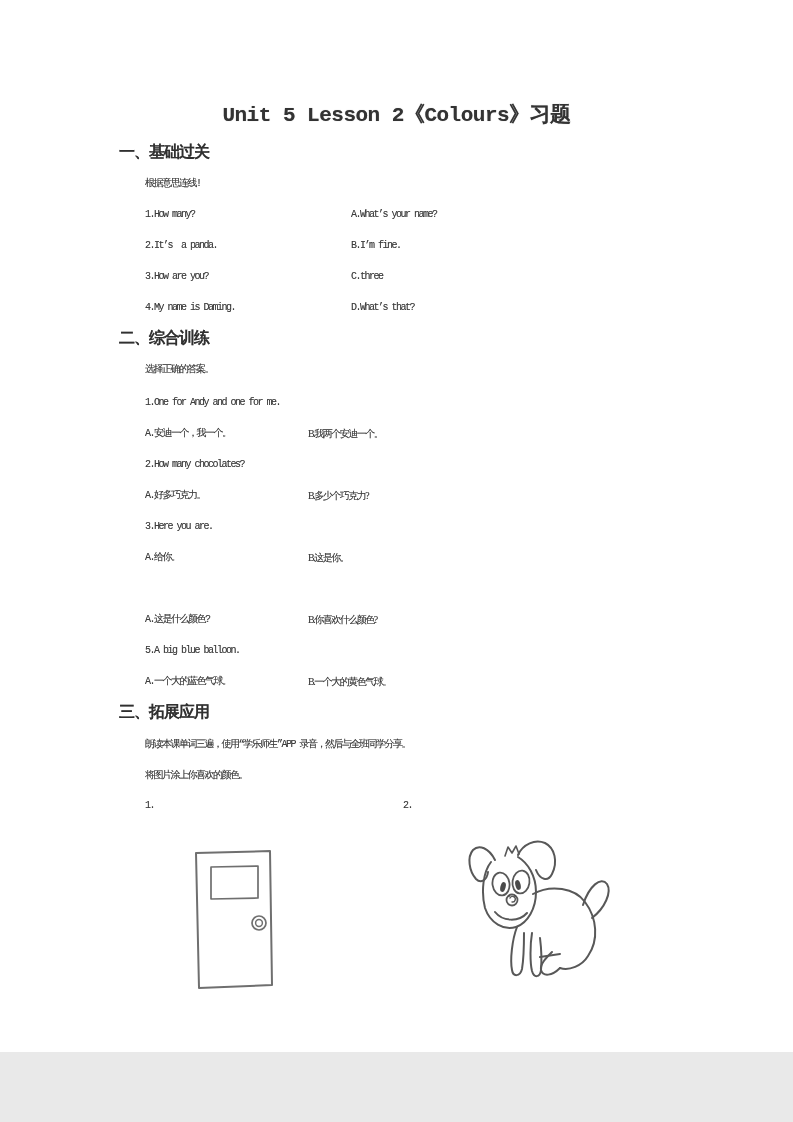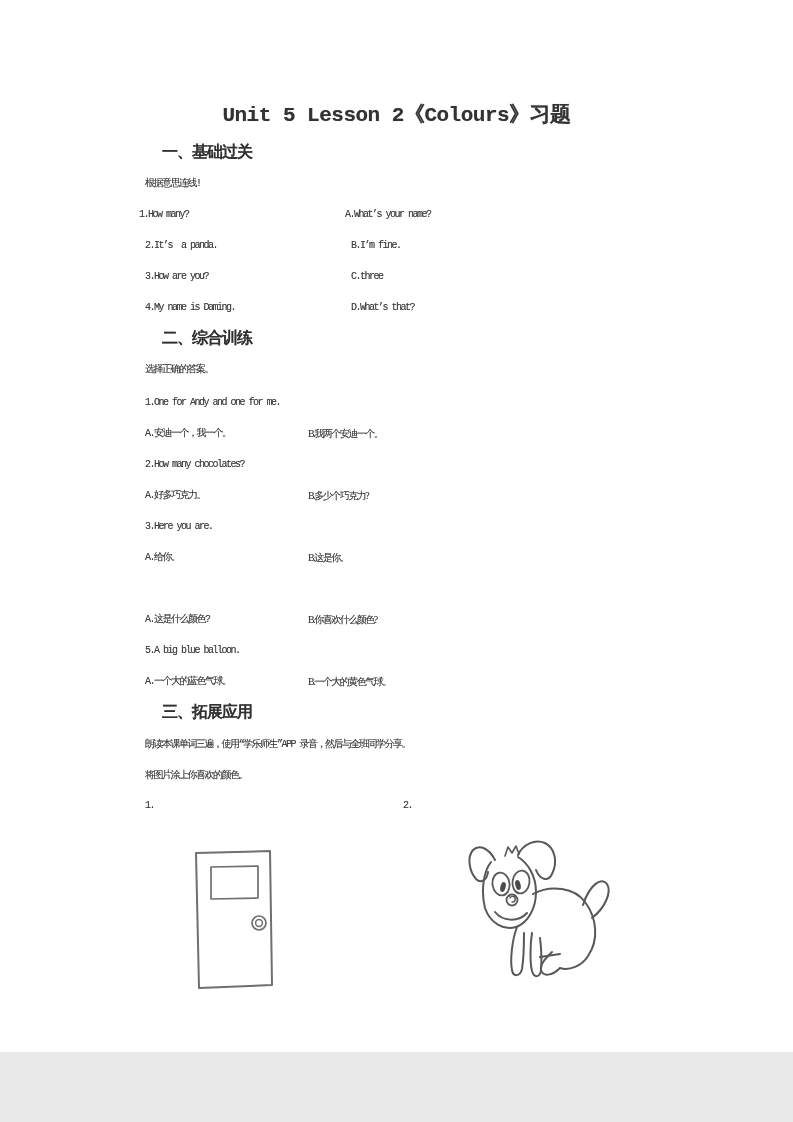--- a/index.html
+++ b/index.html
@@ -37,7 +37,6 @@
     font-size:16px;
     letter-spacing:-1px;
     color:#303030;
-    margin-left:43px;
   }
   .pair-row{display:flex;}
   .pair-left{display:inline-block;width:206px;white-space:pre;}

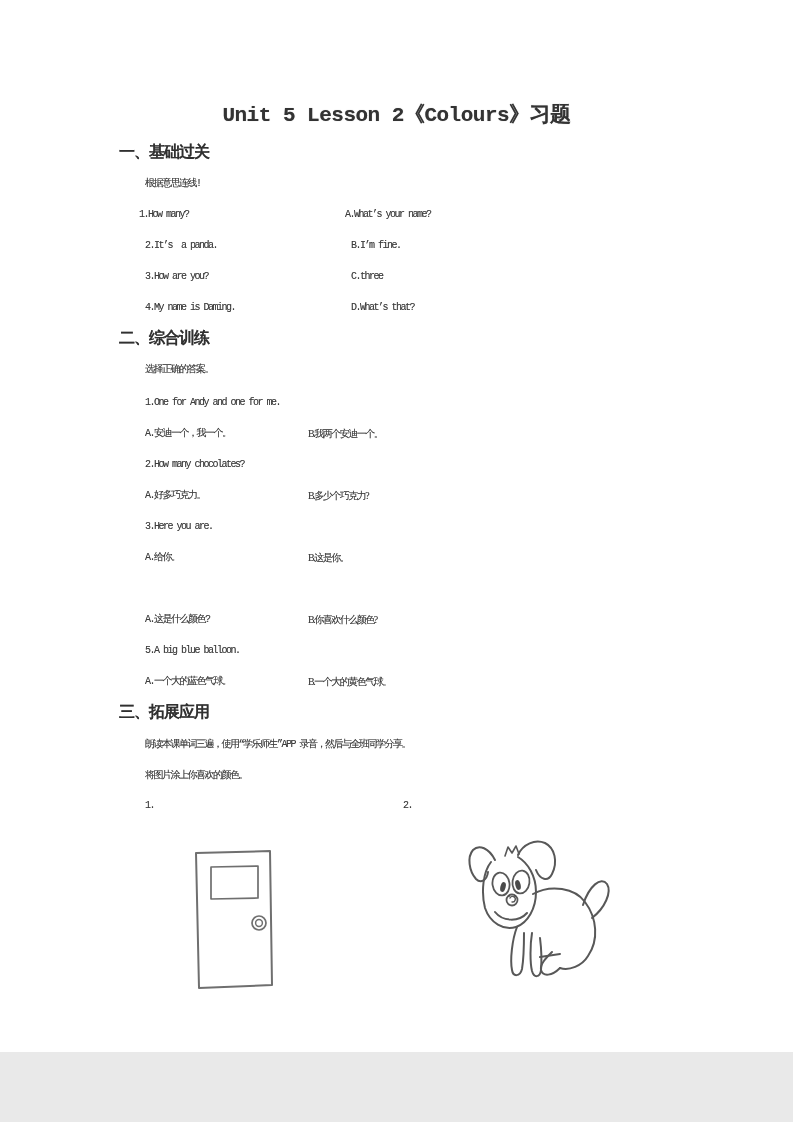--- a/index.html
+++ b/index.html
@@ -60,7 +60,7 @@
   <div class="line heading" style="left:119px;top:143px;">一、基础过关</div>
   <div class="line" style="left:145px;top:174px;">根据意思连线!</div>
 
-  <div class="line pair-row" style="left:139px;top:205px;">
+  <div class="line pair-row" style="left:145px;top:205px;">
     <span class="pair-left">1.How many?</span>
     <span class="pair-right">A.What’s your name?</span>
   </div>

